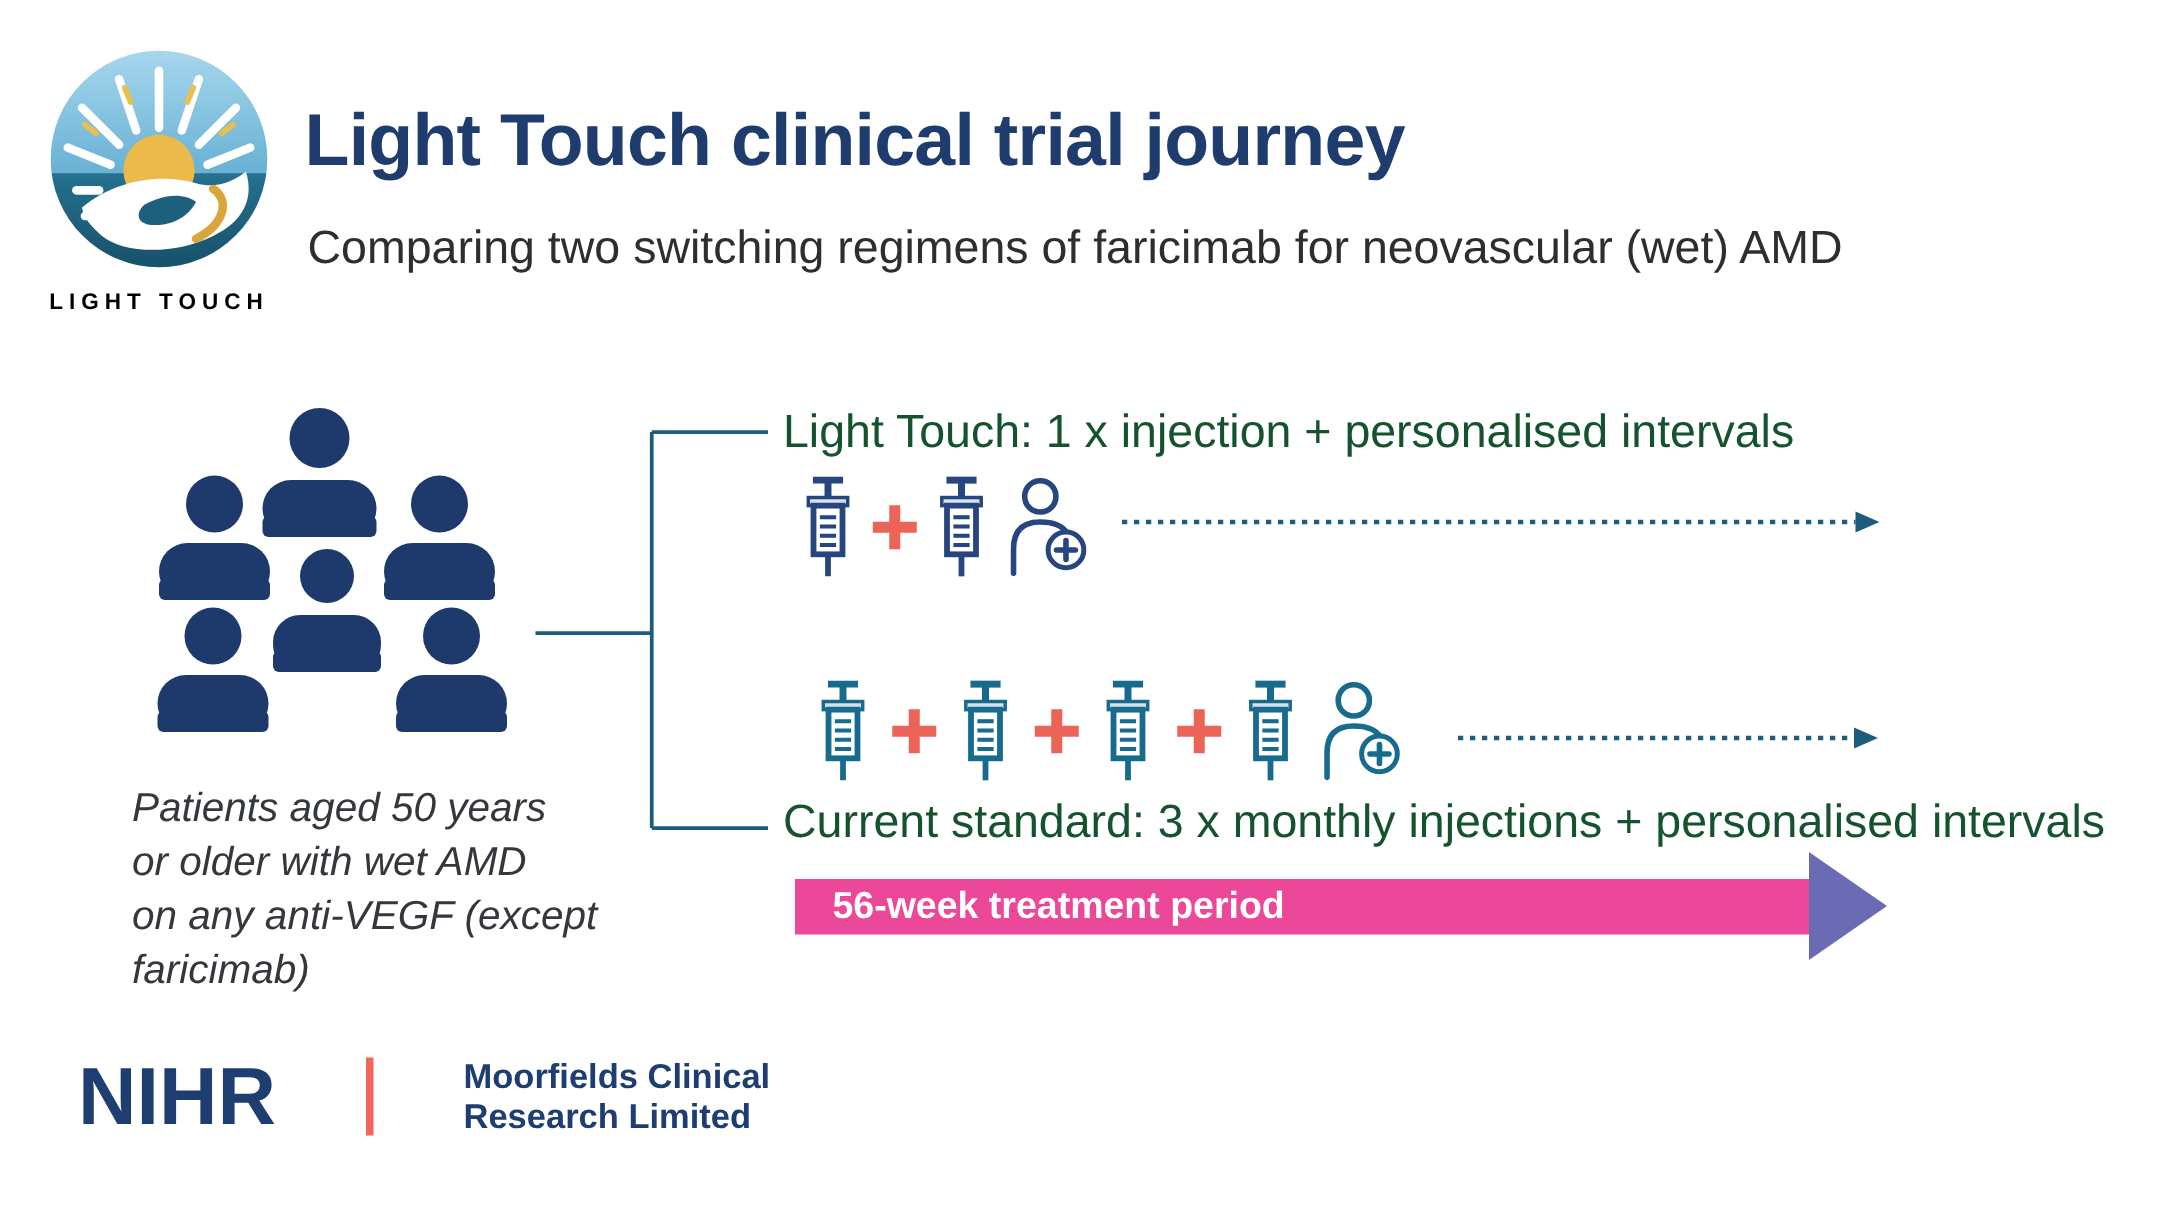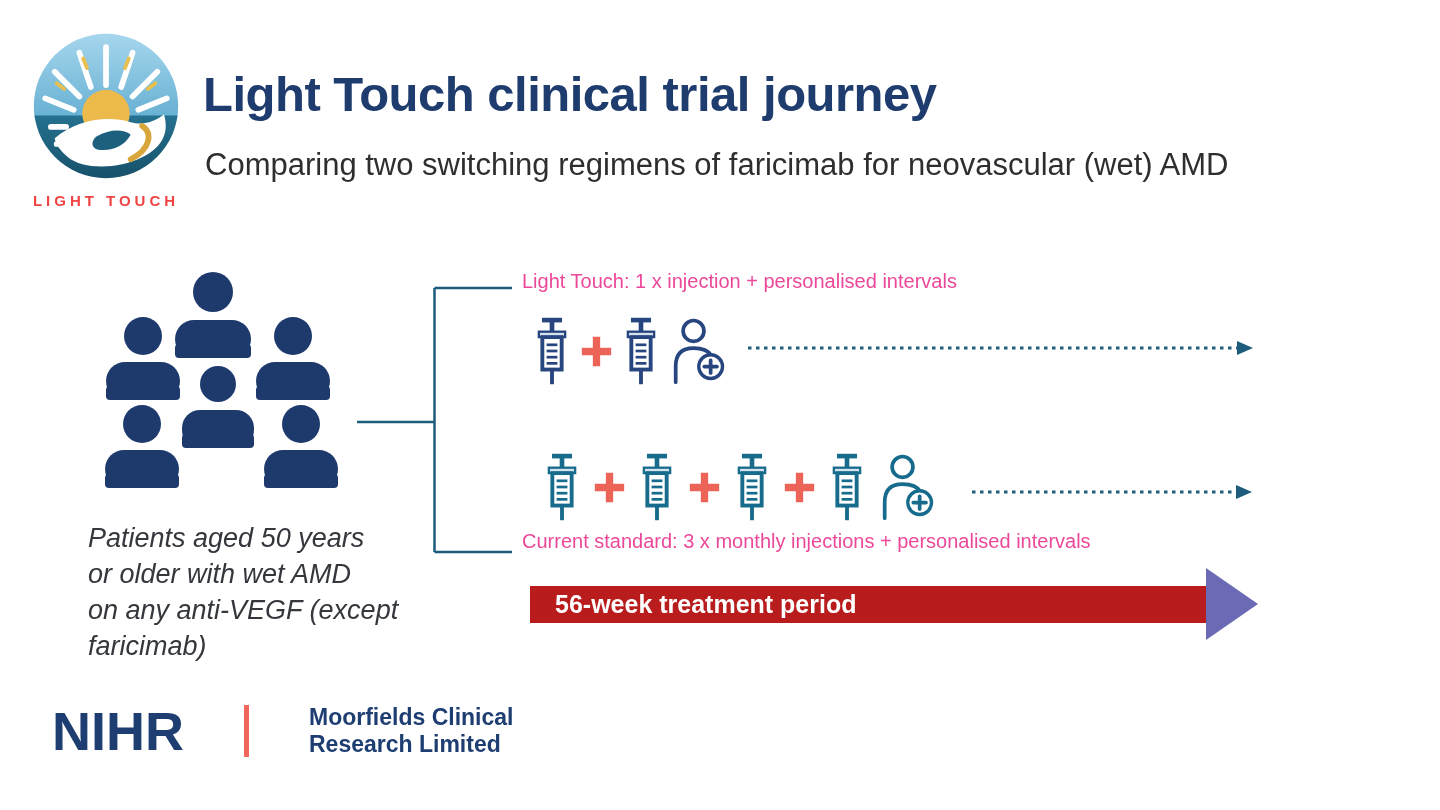--- a/index.html
+++ b/index.html
@@ -11,7 +11,7 @@
 
   
   .logo-wrap{left:28px;top:30px;width:156px;text-align:center;}
-  .brand-name{margin-top:6px;font-size:15px;font-weight:bold;letter-spacing:4px;color:#ef4444;}
+  .brand-name{margin-top:6px;font-size:15px;font-weight:bold;letter-spacing:4px;color:#000000;}
   .title{left:203px;top:66px;font-size:49px;font-weight:bold;color:#1f3c6e;letter-spacing:-0.5px;}
   .subtitle{left:205px;top:147px;font-size:31px;color:#2e2e2e;}
 

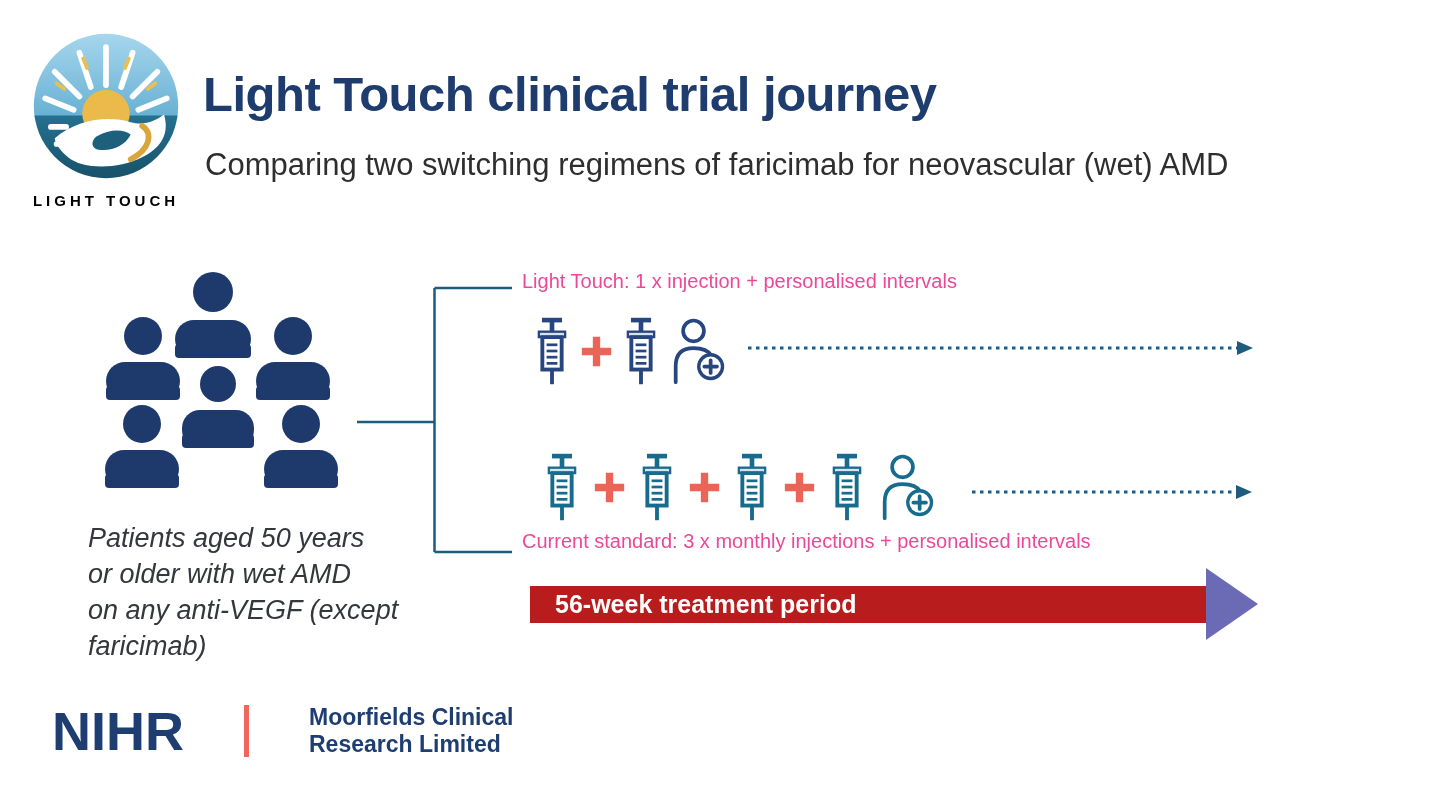--- a/index.html
+++ b/index.html
@@ -19,7 +19,7 @@
   .caption{left:88px;top:520px;font-size:27px;line-height:36px;color:#34373c;font-style:italic;}
 
   
-  .arm-label{font-size:20px;color:#ec4899;white-space:nowrap;}
+  .arm-label{font-size:31px;color:#14532d;white-space:nowrap;}
   .arm1-label{left:522px;top:270px;}
   .arm2-label{left:522px;top:530px;}
   .icon-row{display:flex;align-items:center;height:86px;}

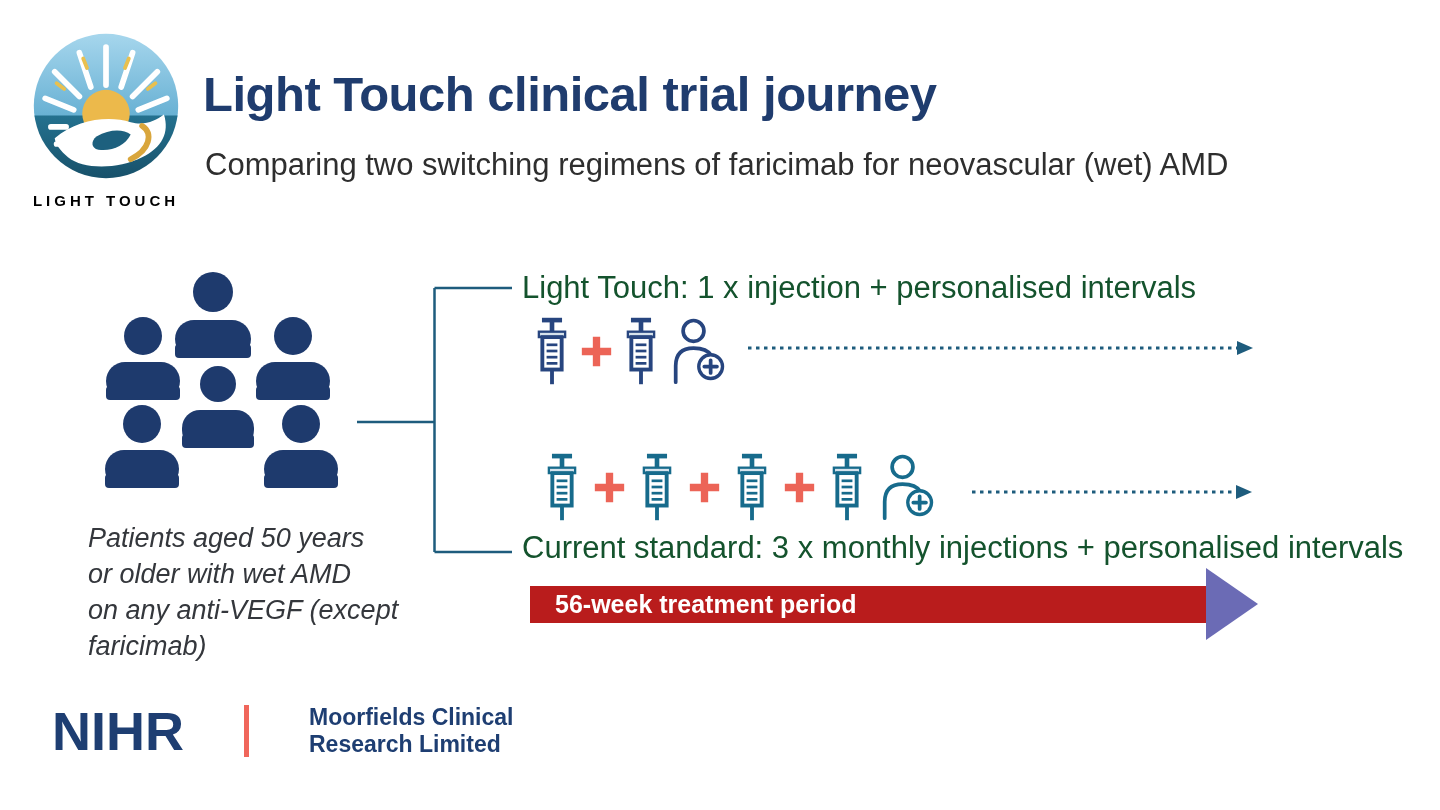--- a/index.html
+++ b/index.html
@@ -30,7 +30,7 @@
   .pers{width:58px;height:84px;display:block;}
 
   
-  .tl-body{left:530px;top:586px;width:676px;height:37px;background:#b91c1c;}
+  .tl-body{left:530px;top:586px;width:676px;height:37px;background:#ec4899;}
   .tl-label{padding-left:25px;font-size:25px;font-weight:bold;color:#ffffff;line-height:37px;white-space:nowrap;}
   .tl-head{left:1206px;top:568px;width:0;height:0;
     border-top:36px solid transparent;border-bottom:36px solid transparent;border-left:52px solid #6b6bb5;}

